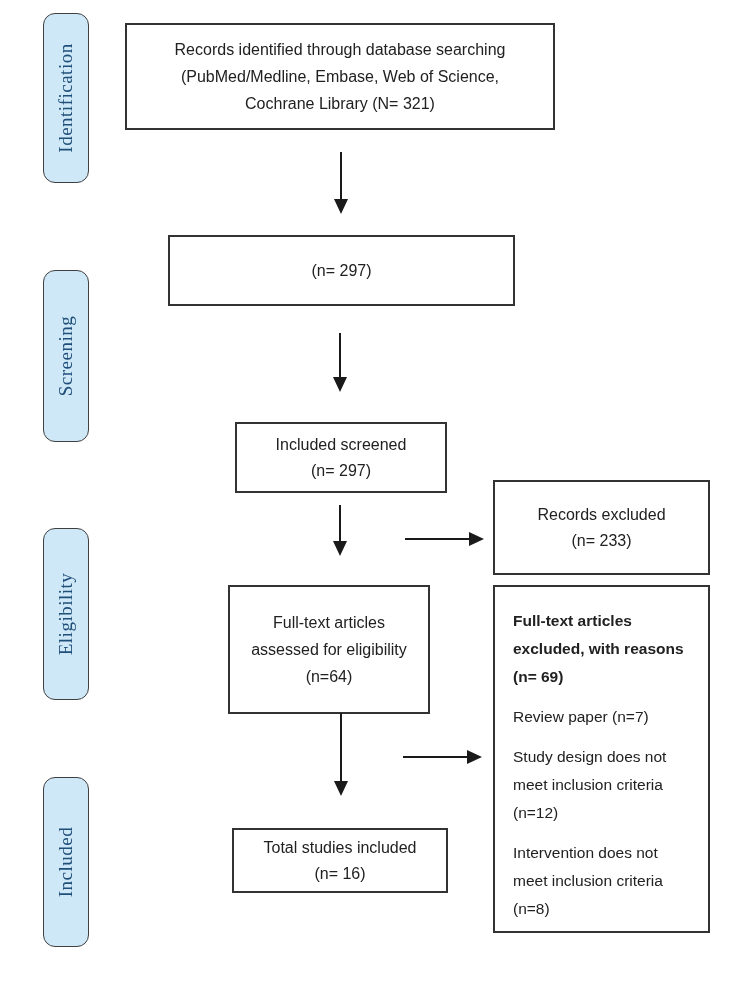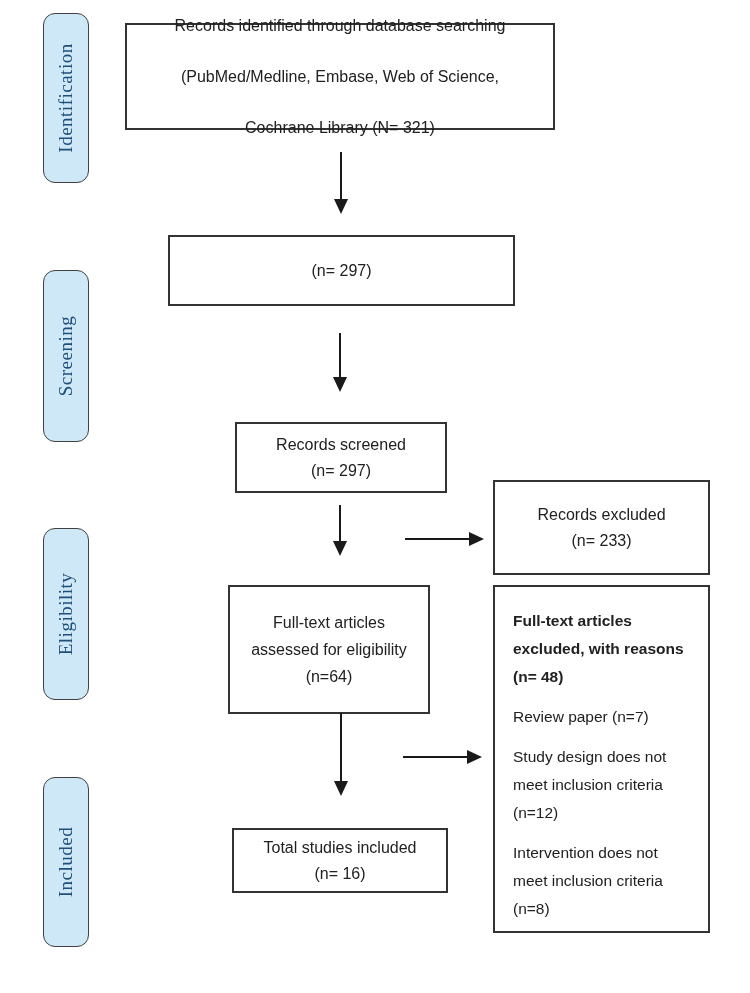--- a/index.html
+++ b/index.html
@@ -80,7 +80,7 @@
     <span>Included</span>
   </div>
 
-  <div class="box" style="left:125px;top:23px;width:430px;height:107px;line-height:27px;gap:24px;">
+  <div class="box" style="left:125px;top:23px;width:430px;height:107px;line-height:27px;">
     <div>Records identified through database searching</div>
     <div>(PubMed/Medline, Embase, Web of Science,</div>
     <div><span>Cochrane Library </span><b>(N= 321)</b></div>

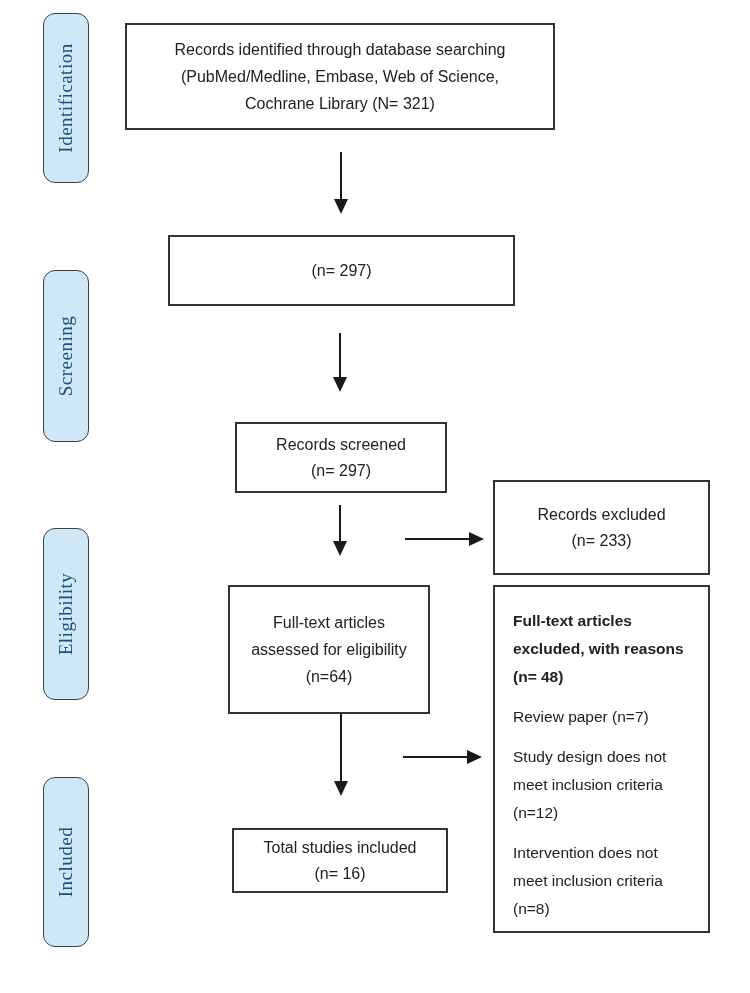--- a/index.html
+++ b/index.html
@@ -91,7 +91,7 @@
   </div>
 
   <div class="box" style="left:235px;top:422px;width:212px;height:71px;">
-    <div>Records screened</div>
+    <div>Included screened</div>
     <div class="count">(n= 297)</div>
   </div>
 

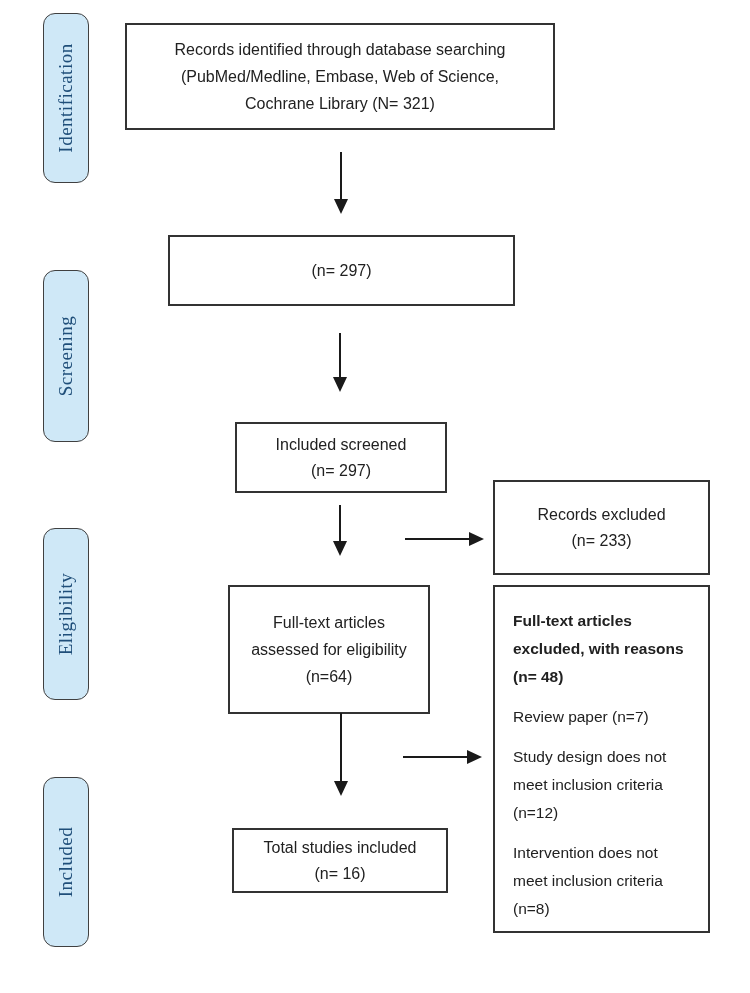--- a/index.html
+++ b/index.html
@@ -112,7 +112,7 @@
   </div>
 
   <div class="box box-left" style="left:493px;top:585px;width:217px;height:348px;">
-    <p class="heading">Full-text articles excluded, with reasons (n= 48)</p>
+    <p class="heading">Full-text articles excluded, with reasons (n= 69)</p>
     <p>Review paper (n=7)</p>
     <p>Study design does not meet inclusion criteria (n=12)</p>
     <p>Intervention does not meet inclusion criteria (n=8)</p>

